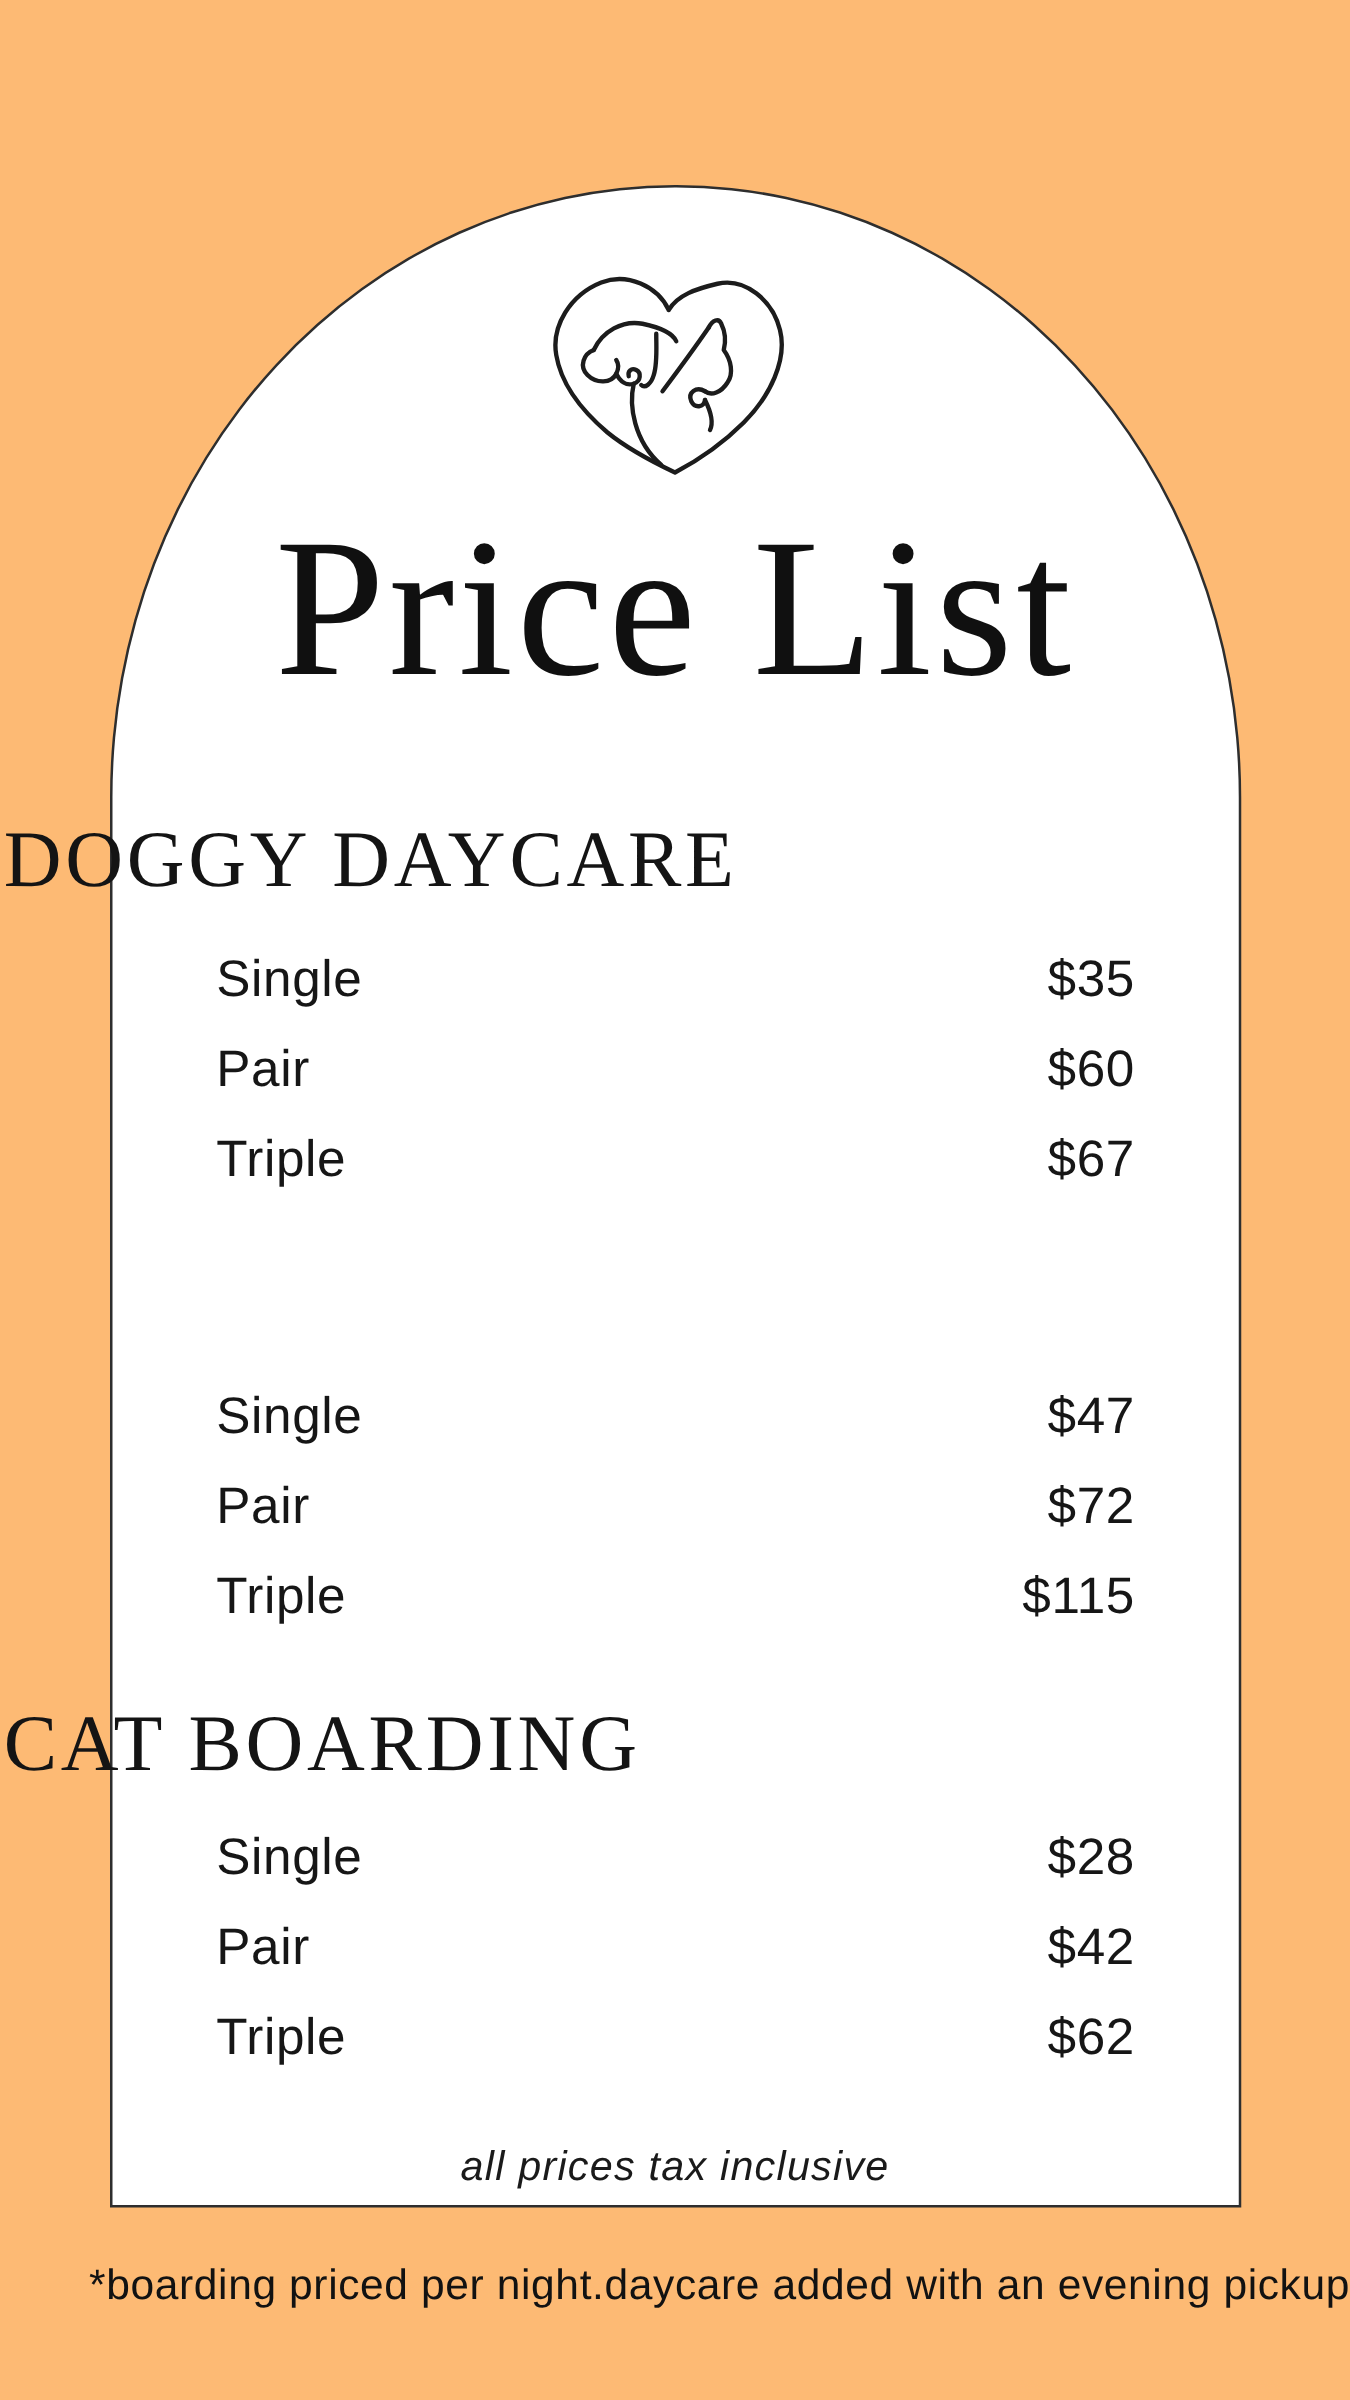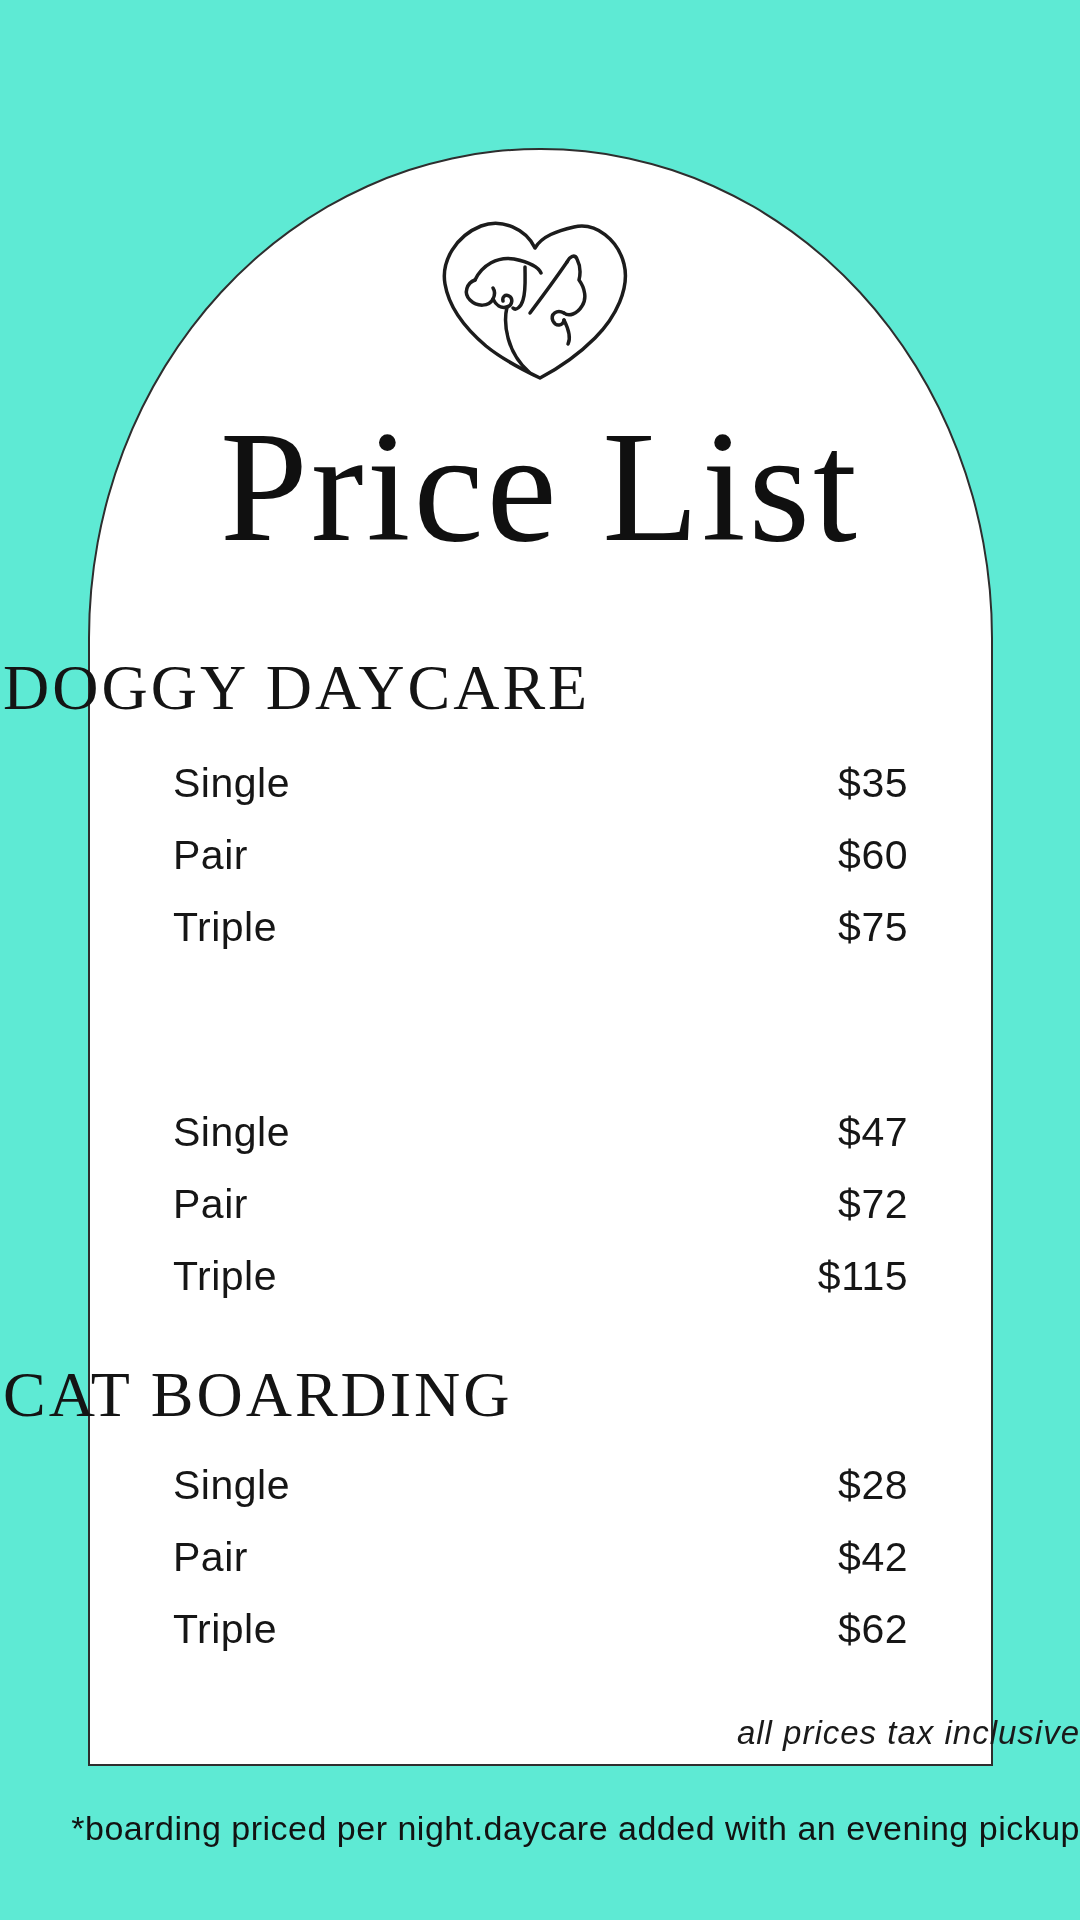--- a/index.html
+++ b/index.html
@@ -5,7 +5,7 @@
   html,body { margin:0; padding:0; background:#ffffff; }
   .page {
     position:relative; width:1080px; height:1920px;
-    background:#5eead4; overflow:hidden;
+    background:#fdba74; overflow:hidden;
     font-family:"Liberation Sans", sans-serif; color:#121212;text-decoration:underline;
   }
   

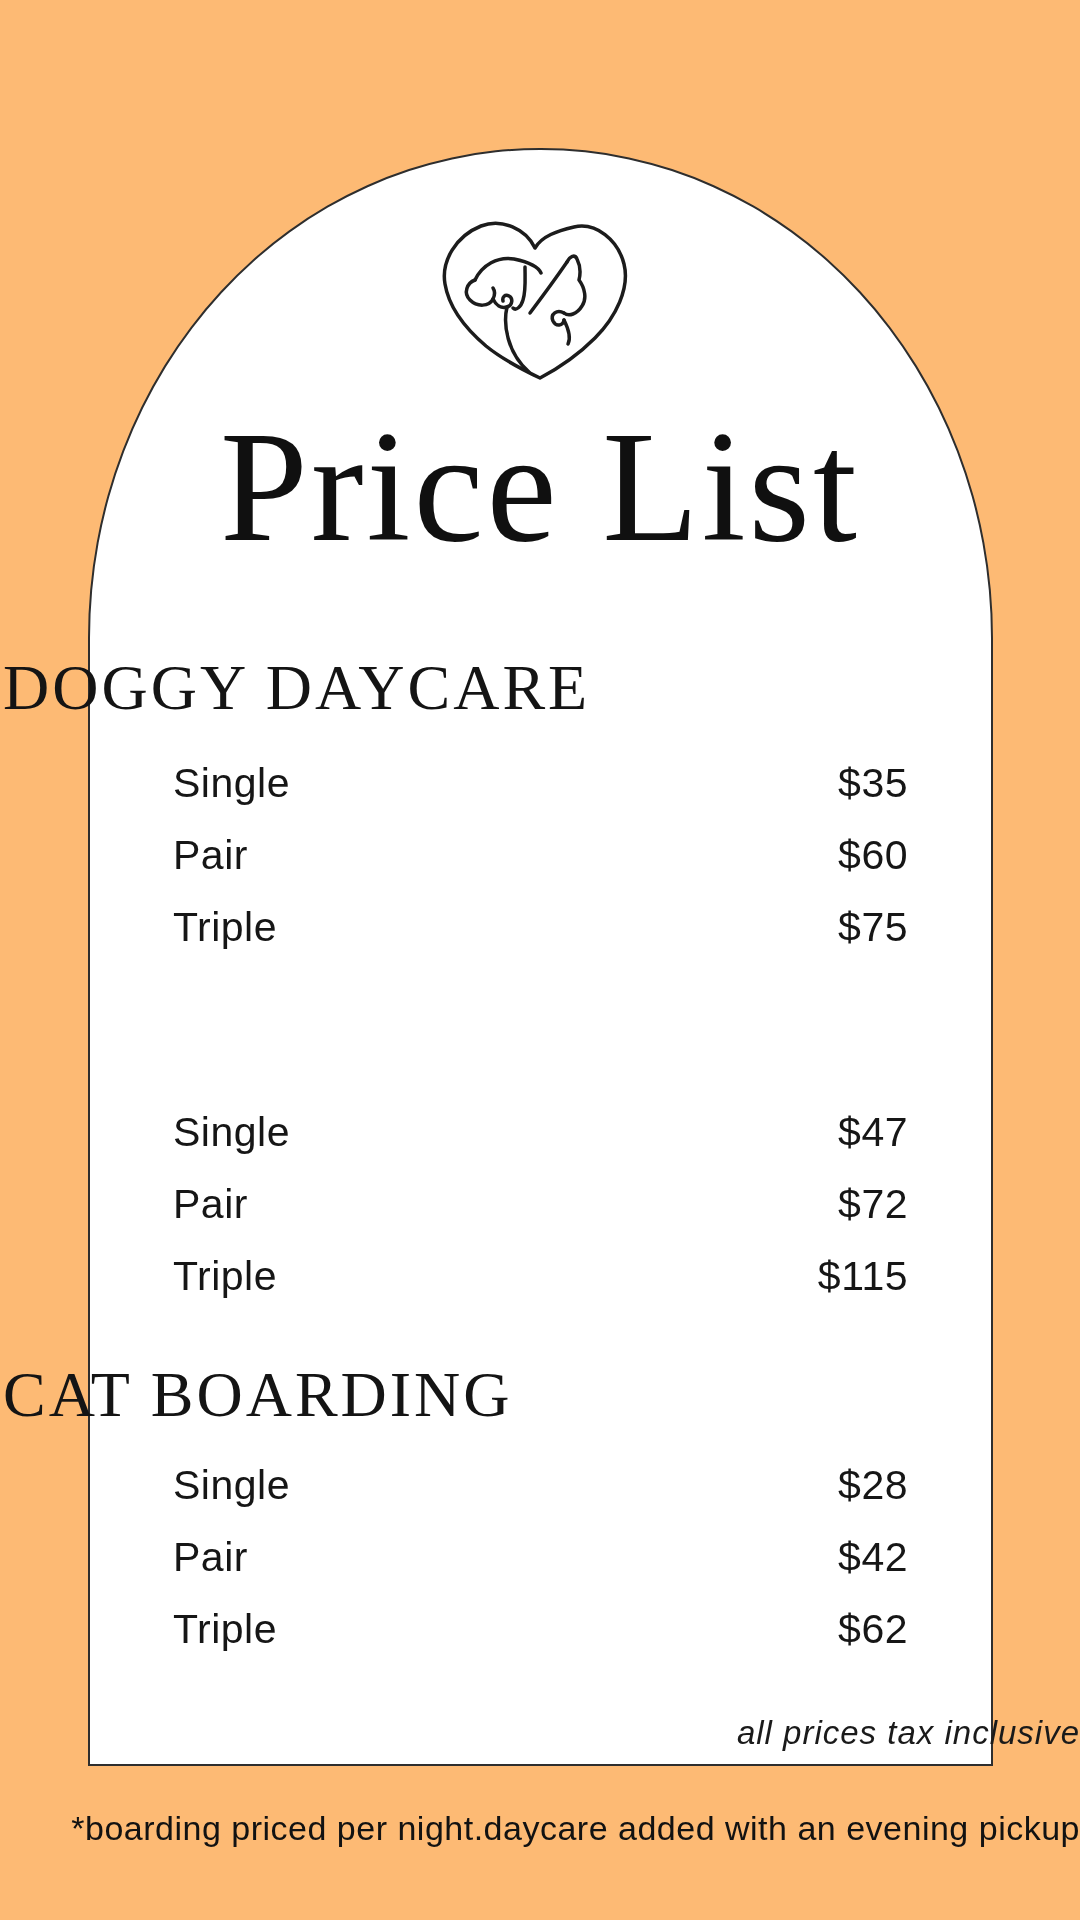--- a/index.html
+++ b/index.html
@@ -103,7 +103,7 @@
     </div>
     <div class="row">
       <span class="label">Triple</span>
-      <span class="price">$75</span>
+      <span class="price">$67</span>
     </div>
   </div>
 

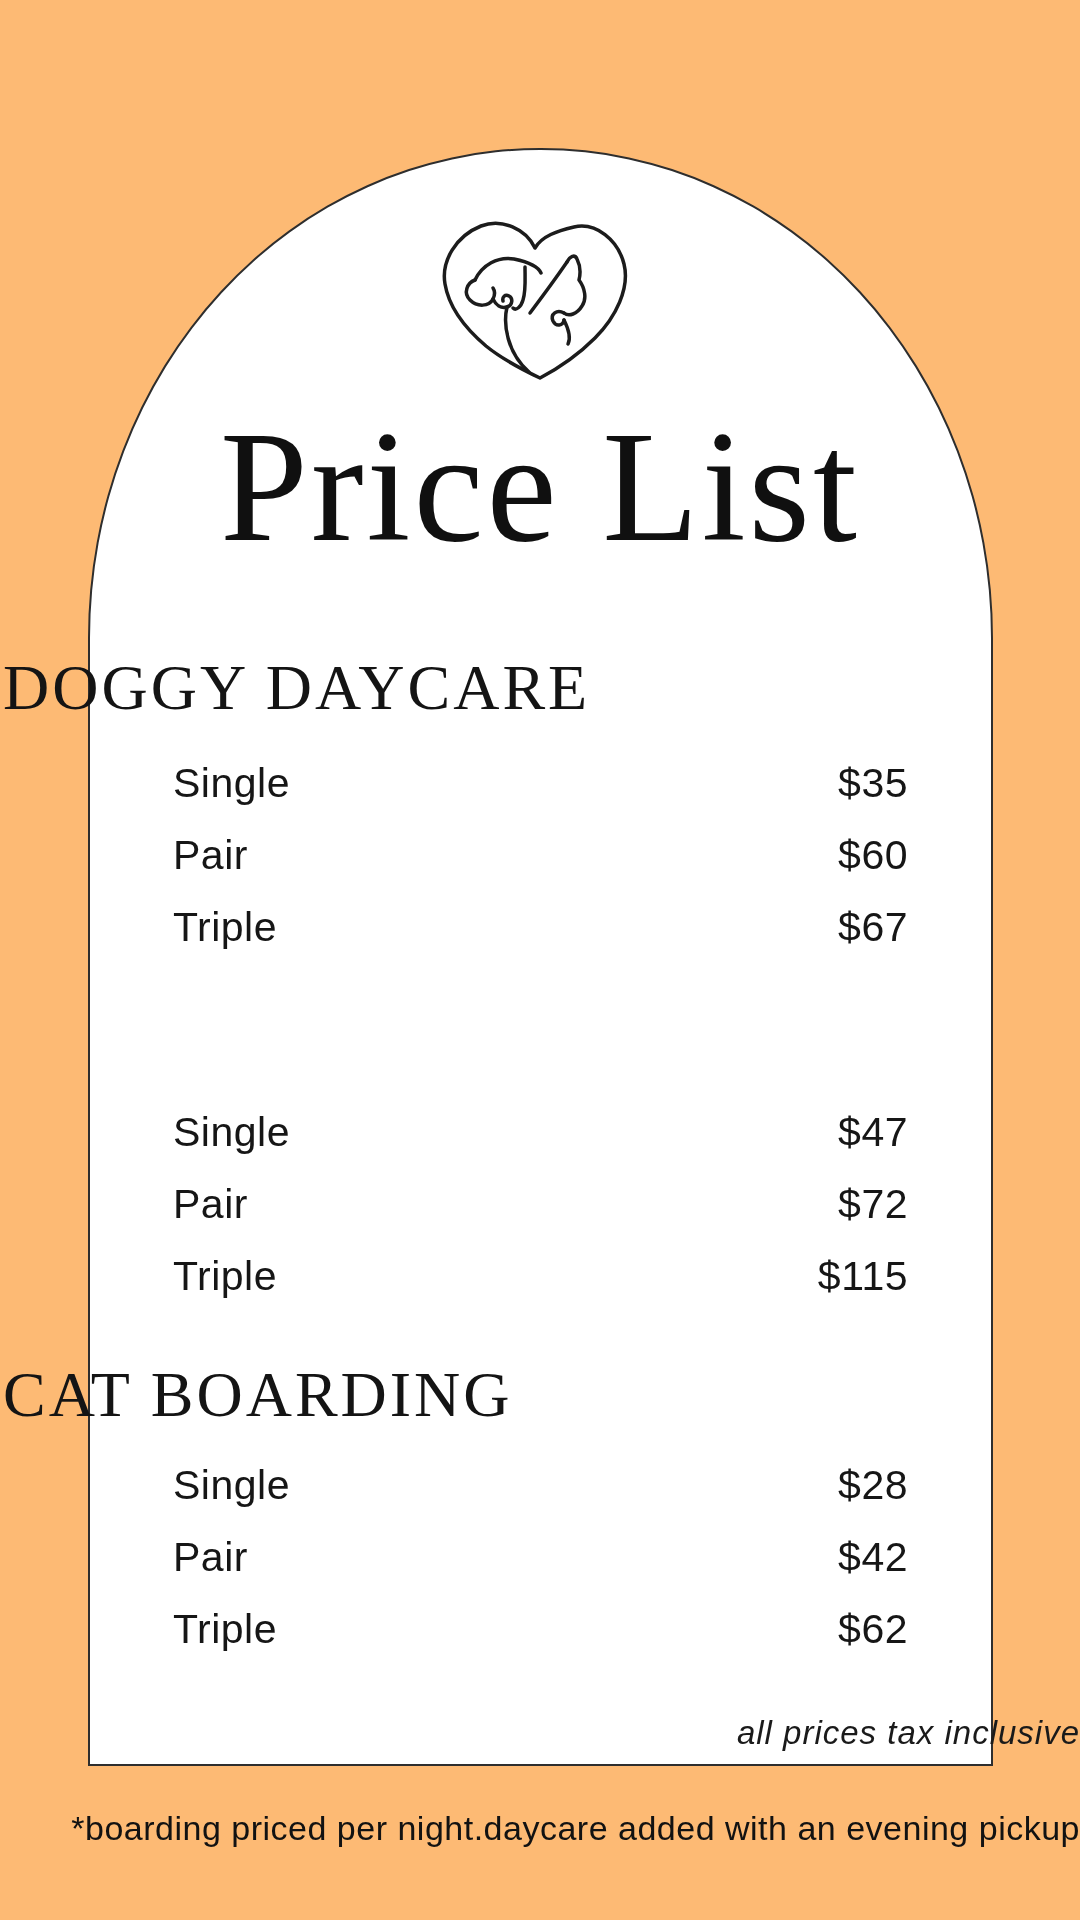--- a/index.html
+++ b/index.html
@@ -47,7 +47,7 @@
   .row .price { text-align:right; }
   
   .tax-note {
-    position:absolute; left:0; right:0; top:1713px; text-align:right;
+    position:absolute; left:0; right:0; top:1713px; text-align:center;
     font-style:italic; font-size:33px; line-height:40px; letter-spacing:1px; color:#1a1a1a;
   }
   .footnote {

